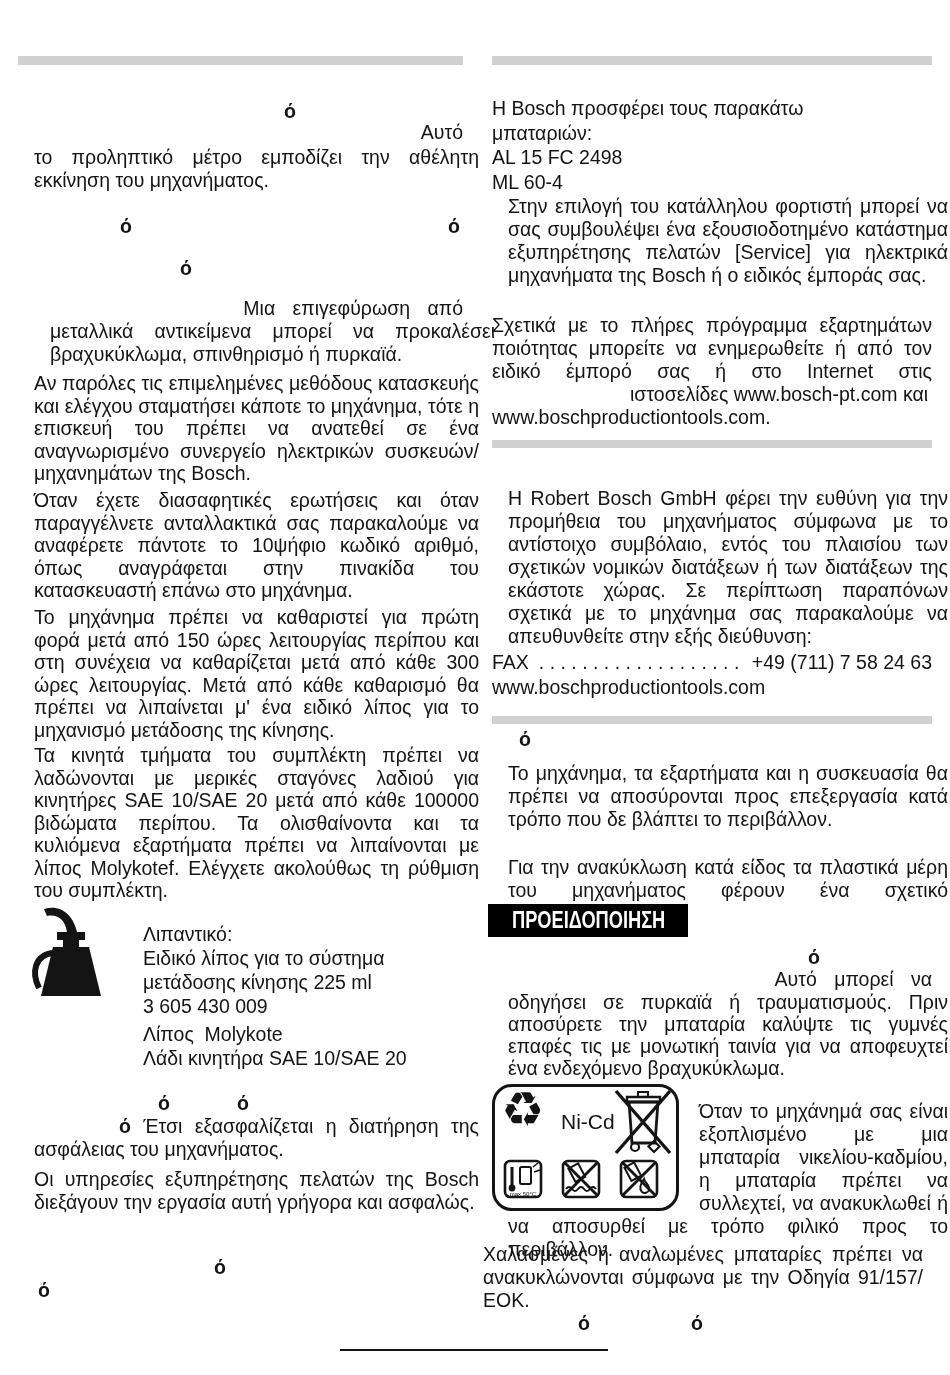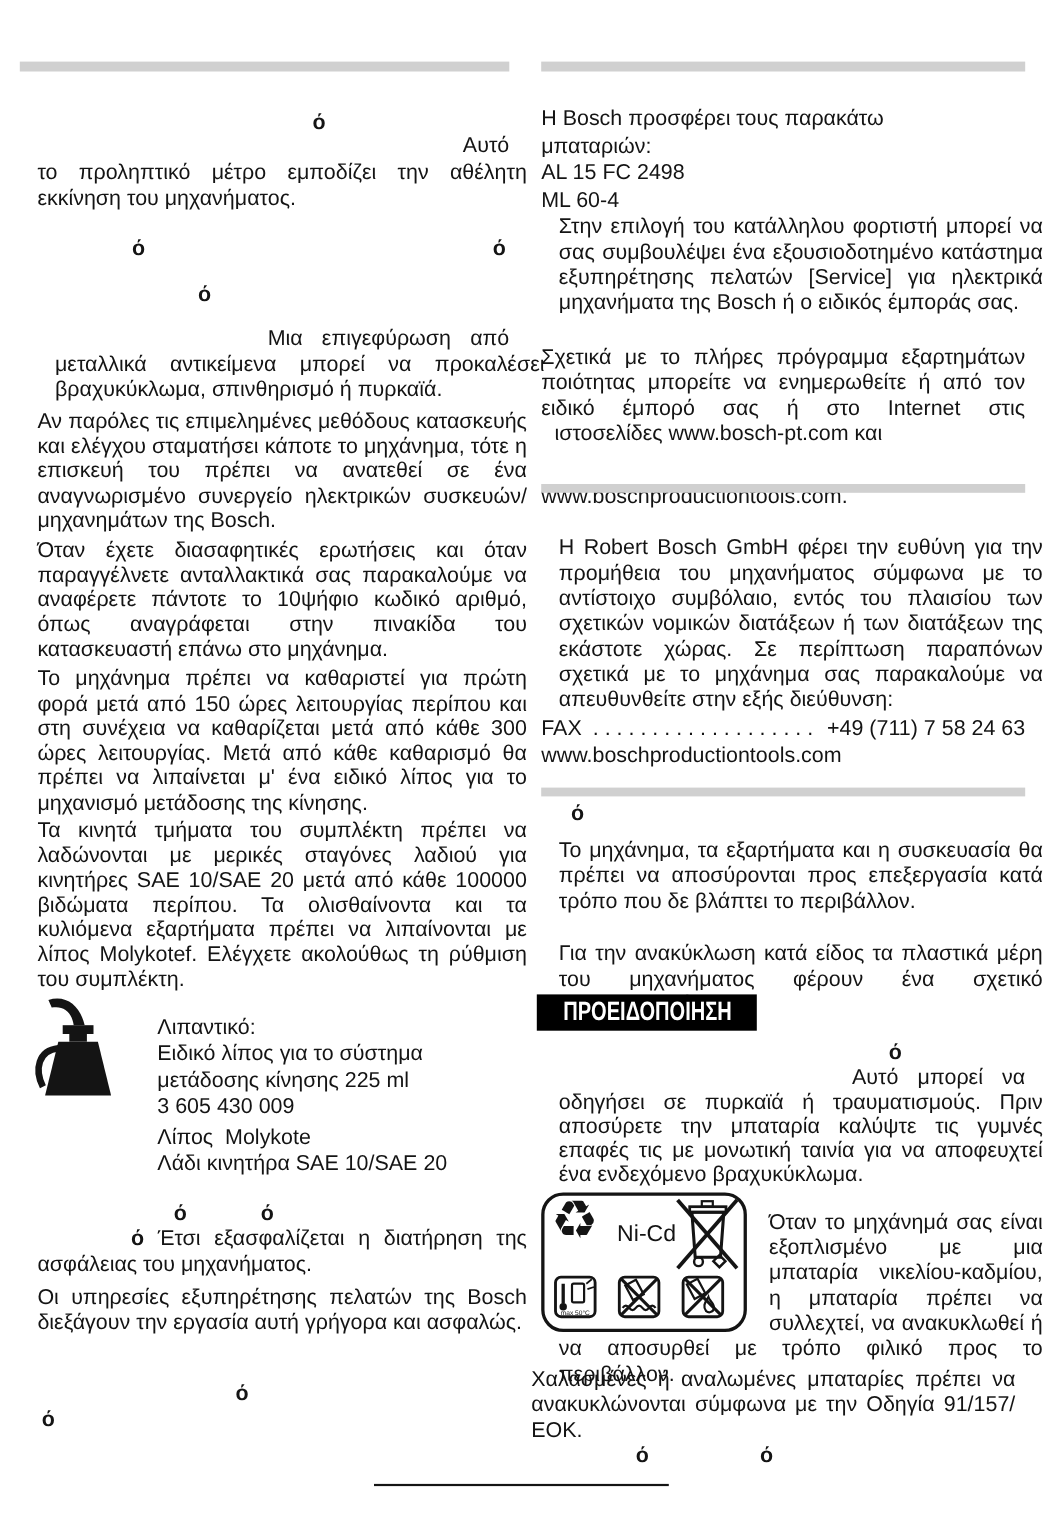--- a/index.html
+++ b/index.html
@@ -85,7 +85,7 @@
 ML 60-4</div>
   <div class="abs j" style="left:492px;top:195px;width:440px;line-height:23px;">Στην επιλογή του κατάλληλου φορτιστή μπορεί να σας συμβουλέψει ένα εξουσιοδοτημένο κατάστημα εξυπηρέτησης πελατών [Service] για ηλεκτρικά μηχανήματα της Bosch ή ο ειδικός έμποράς σας.</div>
   <div class="abs jl" style="left:492px;top:314px;width:440px;line-height:23px;">Σχετικά με το πλήρες πρόγραμμα εξαρτημάτων ποιότητας μπορείτε να ενημερωθείτε ή από τον ειδικό έμπορό σας ή στο Internet στις</div>
-  <div class="abs" style="left:504px;top:383px;width:440px;">ιστοσελίδες www.bosch-pt.com και</div>
+  <div class="abs" style="left:488px;top:383px;width:440px;text-align:right;">ιστοσελίδες www.bosch-pt.com και</div>
   <div class="abs" style="left:492px;top:406px;width:440px;margin-top:34px;">www.boschproductiontools.com.</div>
 
   <div class="bar" style="left:492px;top:440px;width:440px;height:8px;"></div>

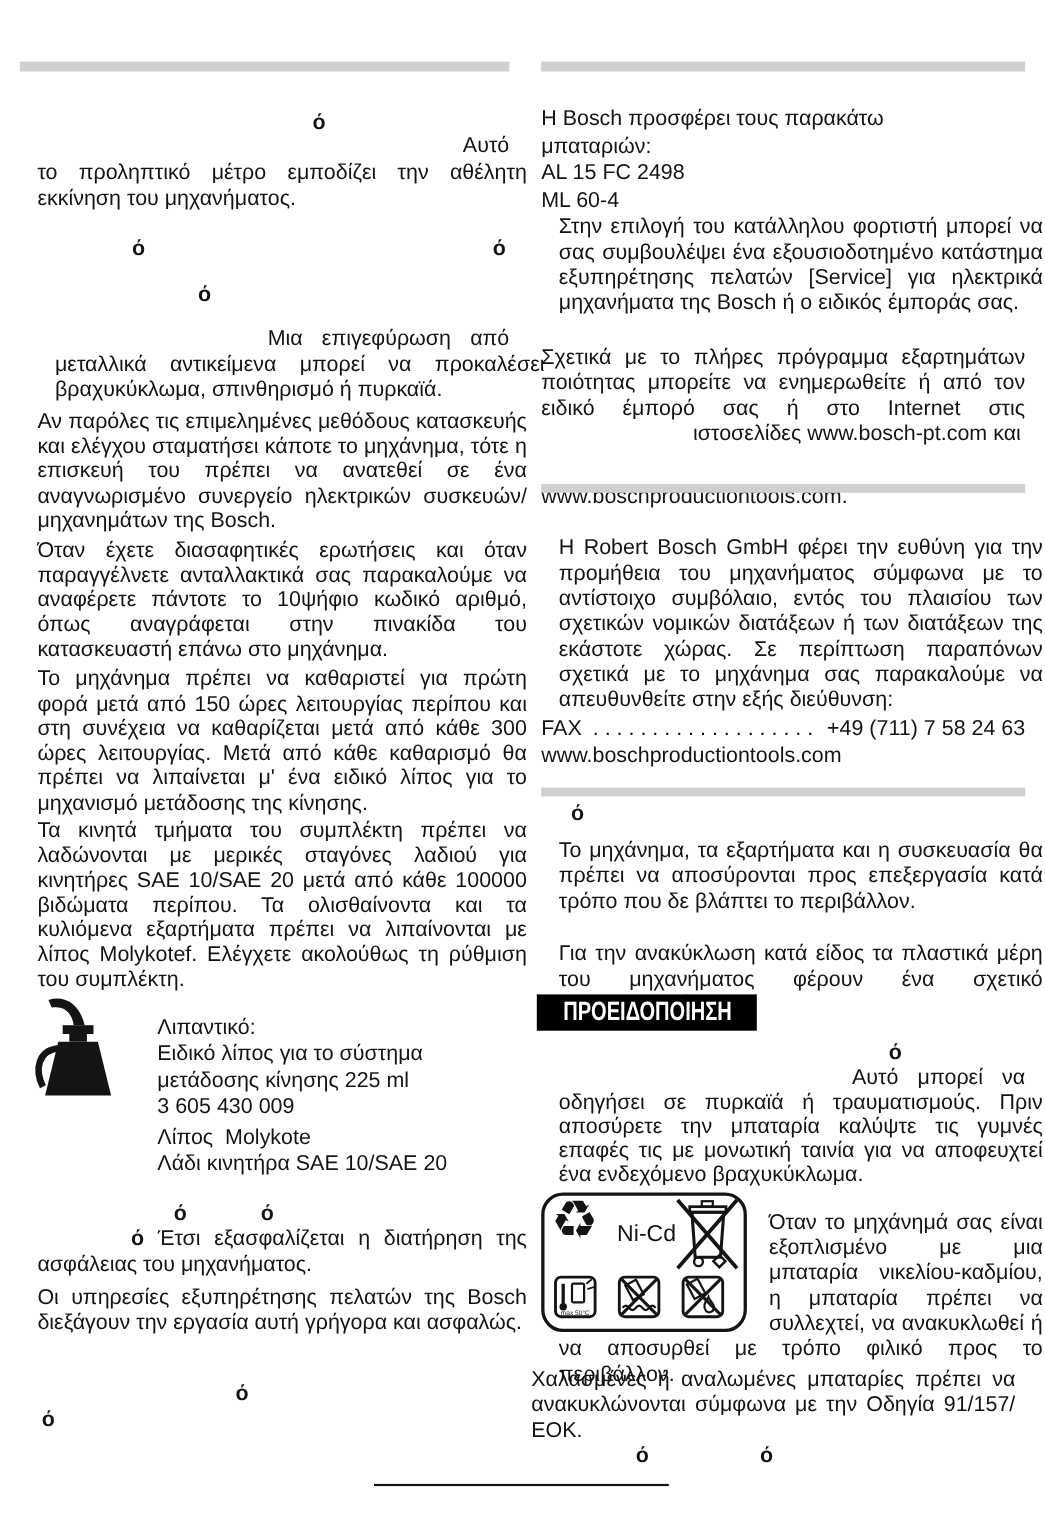--- a/index.html
+++ b/index.html
@@ -86,7 +86,7 @@
   <div class="abs j" style="left:492px;top:195px;width:440px;line-height:23px;">Στην επιλογή του κατάλληλου φορτιστή μπορεί να σας συμβουλέψει ένα εξουσιοδοτημένο κατάστημα εξυπηρέτησης πελατών [Service] για ηλεκτρικά μηχανήματα της Bosch ή ο ειδικός έμποράς σας.</div>
   <div class="abs jl" style="left:492px;top:314px;width:440px;line-height:23px;">Σχετικά με το πλήρες πρόγραμμα εξαρτημάτων ποιότητας μπορείτε να ενημερωθείτε ή από τον ειδικό έμπορό σας ή στο Internet στις</div>
   <div class="abs" style="left:488px;top:383px;width:440px;text-align:right;">ιστοσελίδες www.bosch-pt.com και</div>
-  <div class="abs" style="left:492px;top:406px;width:440px;margin-top:34px;">www.boschproductiontools.com.</div>
+  <div class="abs" style="left:492px;top:406px;width:440px;">www.boschproductiontools.com.</div>
 
   <div class="bar" style="left:492px;top:440px;width:440px;height:8px;"></div>
 

